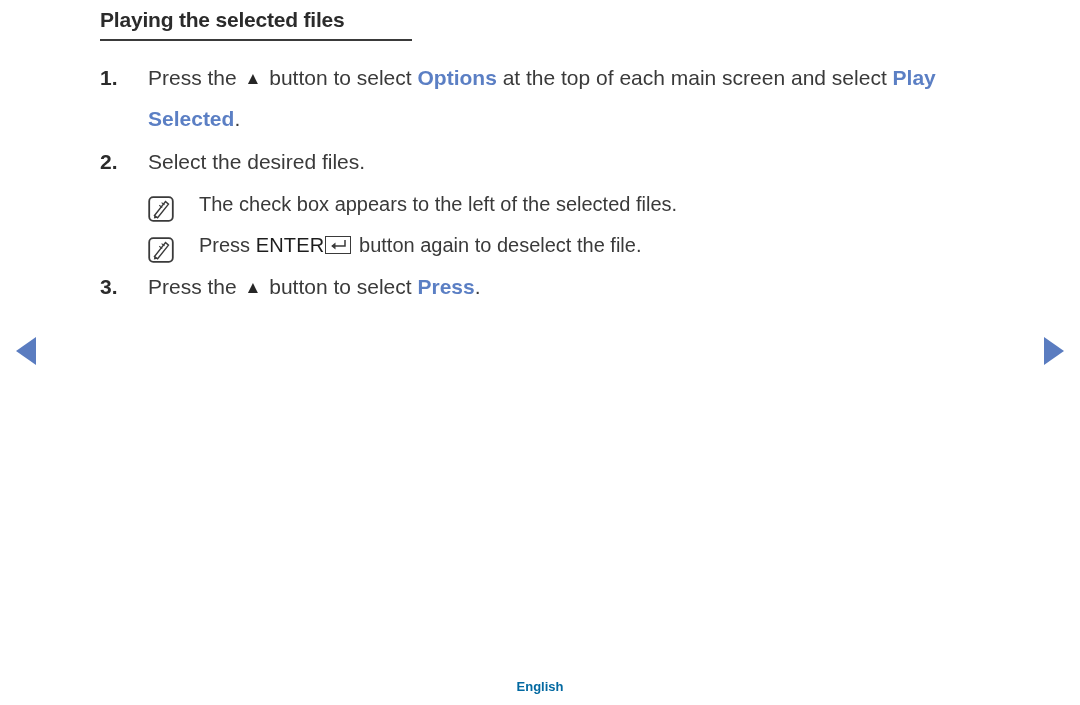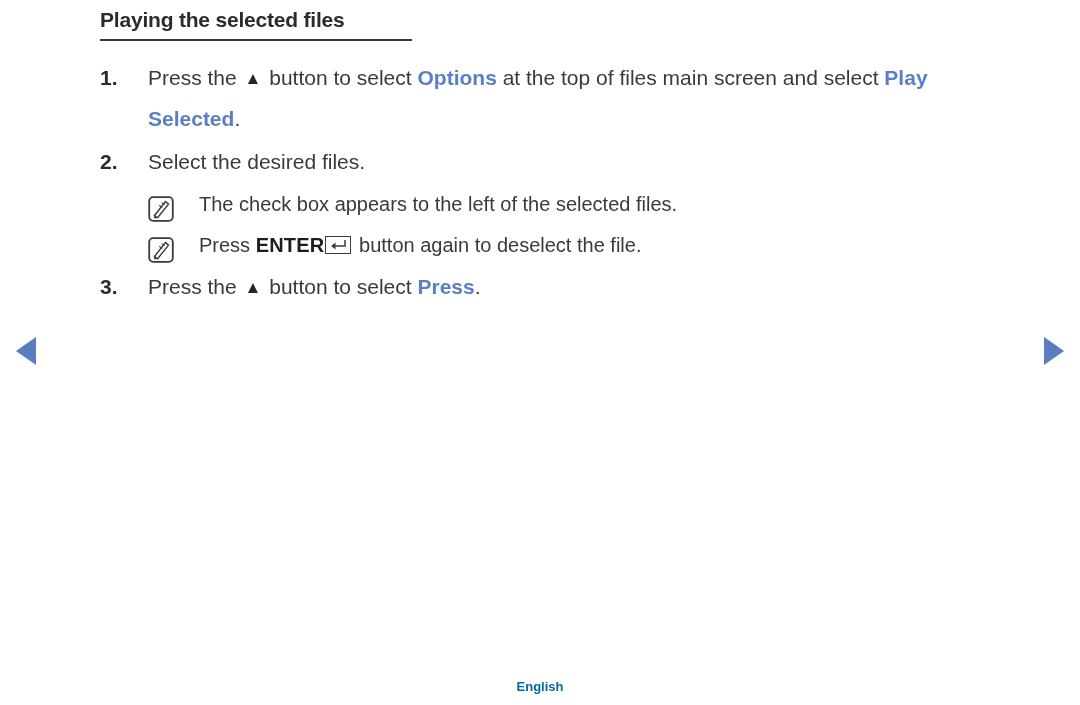--- a/index.html
+++ b/index.html
@@ -170,7 +170,7 @@
 
     <div class="step">
       <div class="step-num">1.</div>
-      <div class="step-body"><span>Press the </span><span class="up-arrow">▲</span><span> button to select </span><span class="hl">Options</span><span> at the top of files main screen and select </span><span class="hl">Play Selected</span><span>.</span></div>
+      <div class="step-body"><span>Press the </span><span class="up-arrow">▲</span><span> button to select </span><span class="hl">Options</span><span> at the top of each main screen and select </span><span class="hl">Play Selected</span><span>.</span></div>
     </div>
 
     <div class="step">

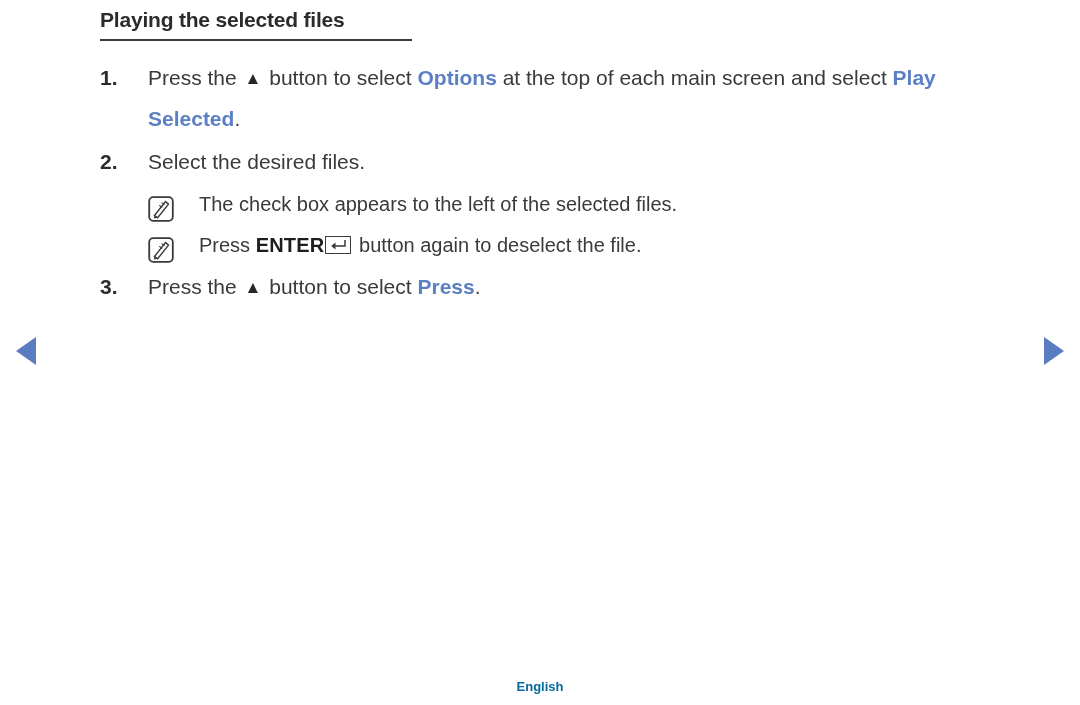--- a/index.html
+++ b/index.html
@@ -105,7 +105,7 @@
     padding: 0 2px;
   }
   .kbd-bold {
-    font-weight: bold;
+    font-weight: normal;
     color: #1d1d1d;
     letter-spacing: 0.2px;
   }

